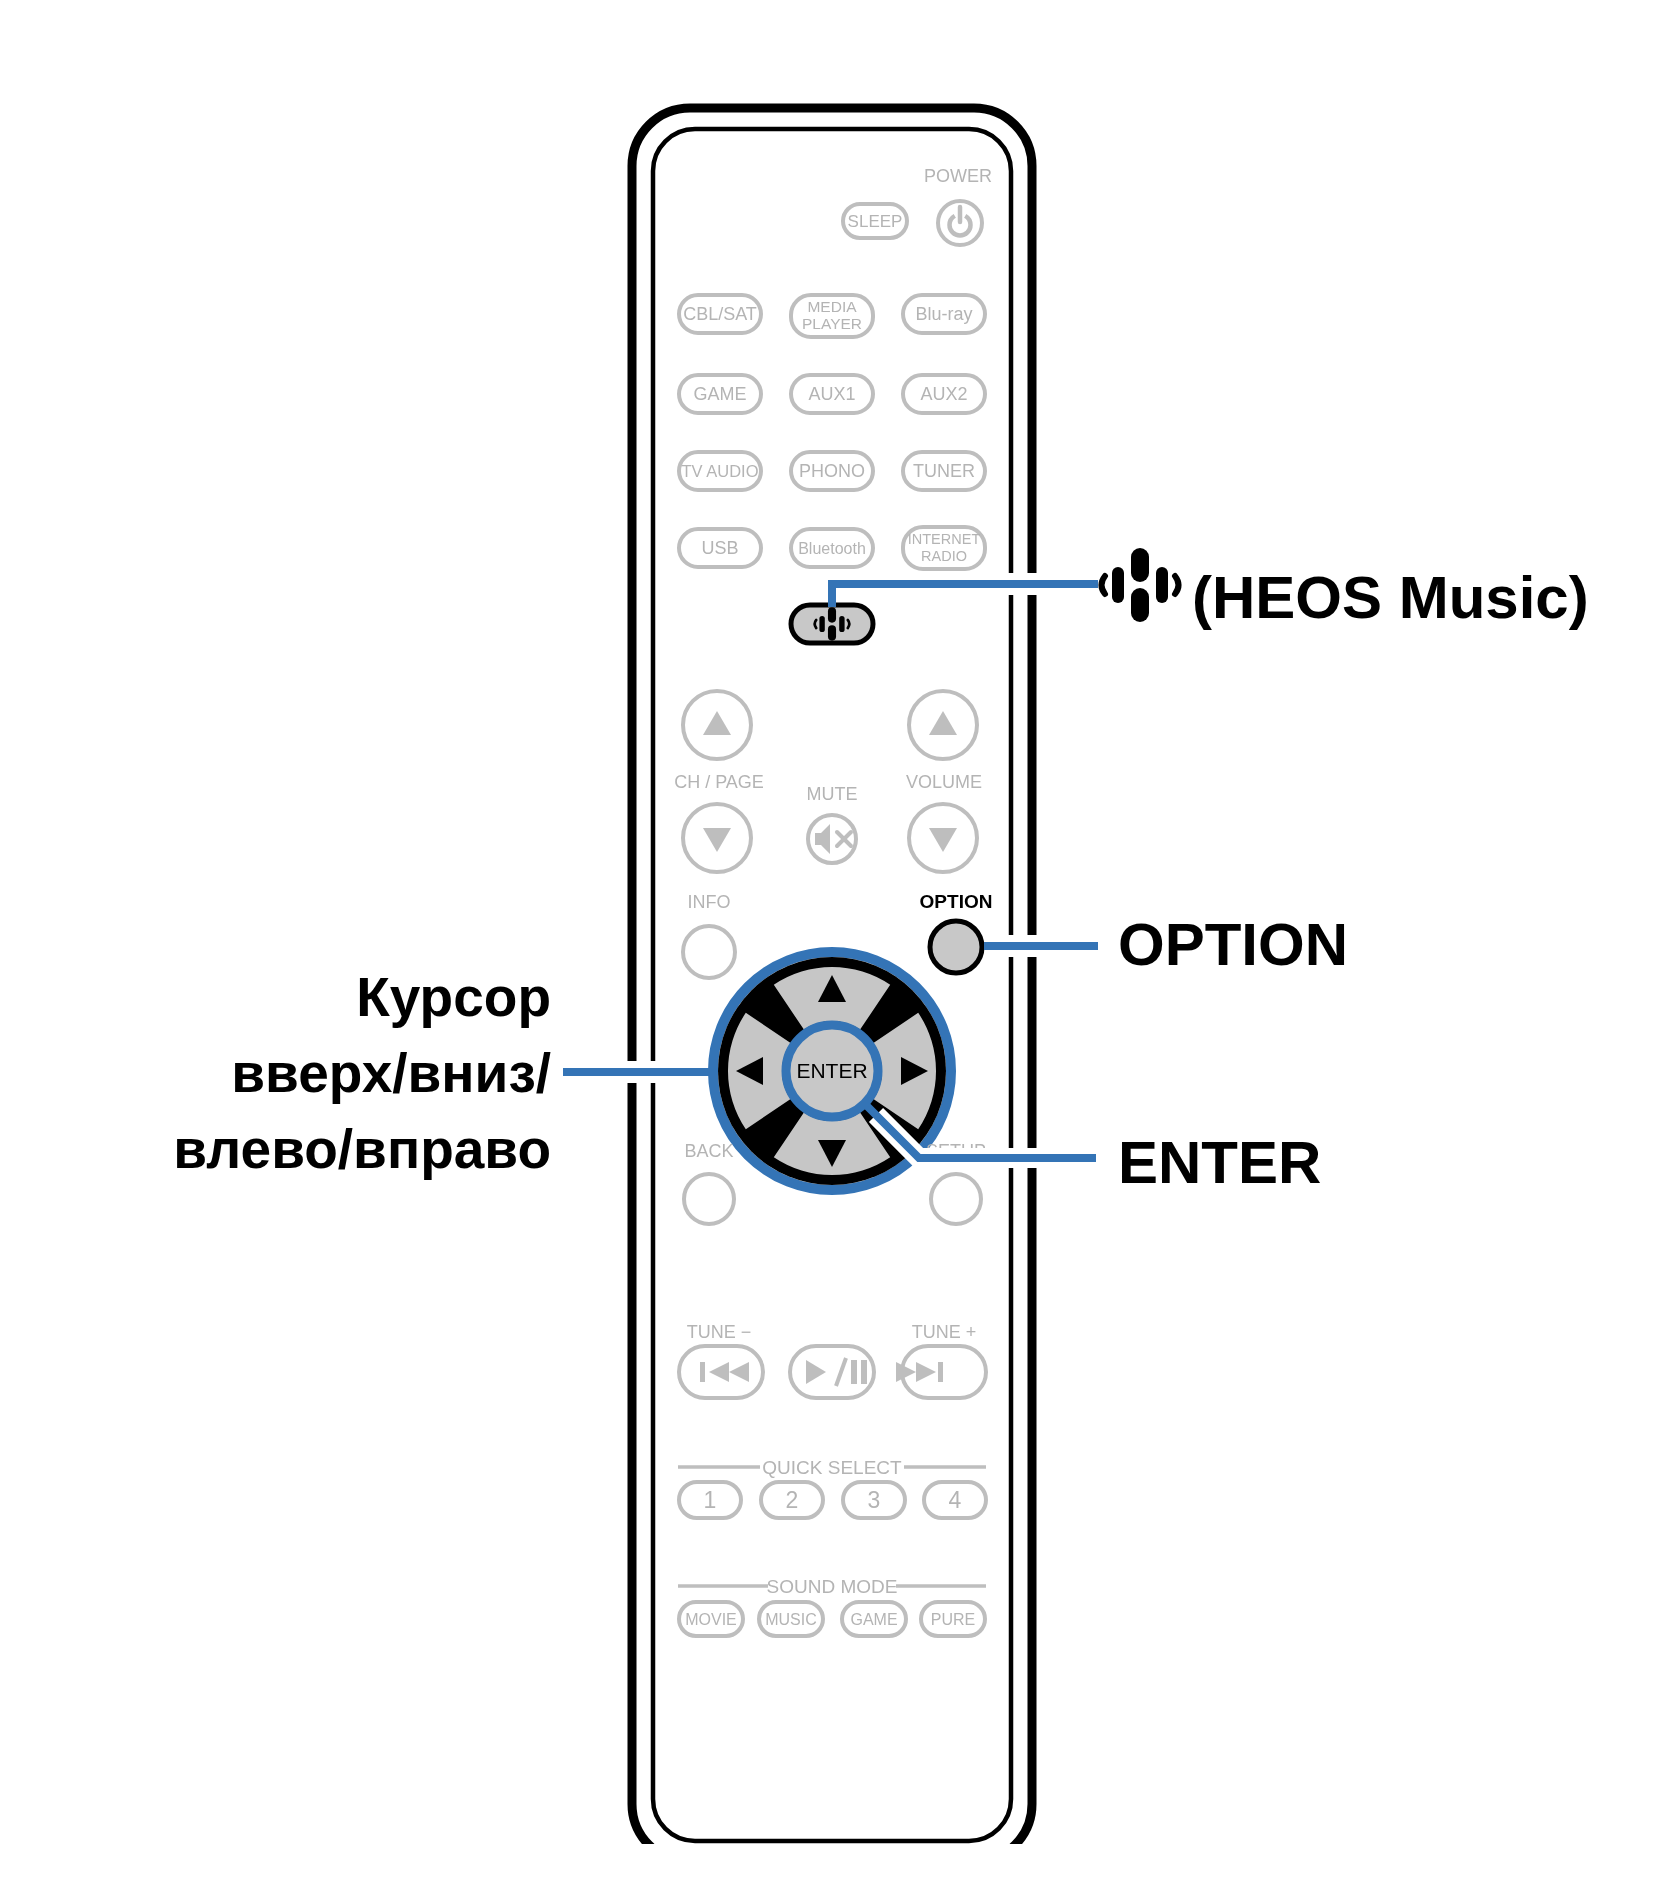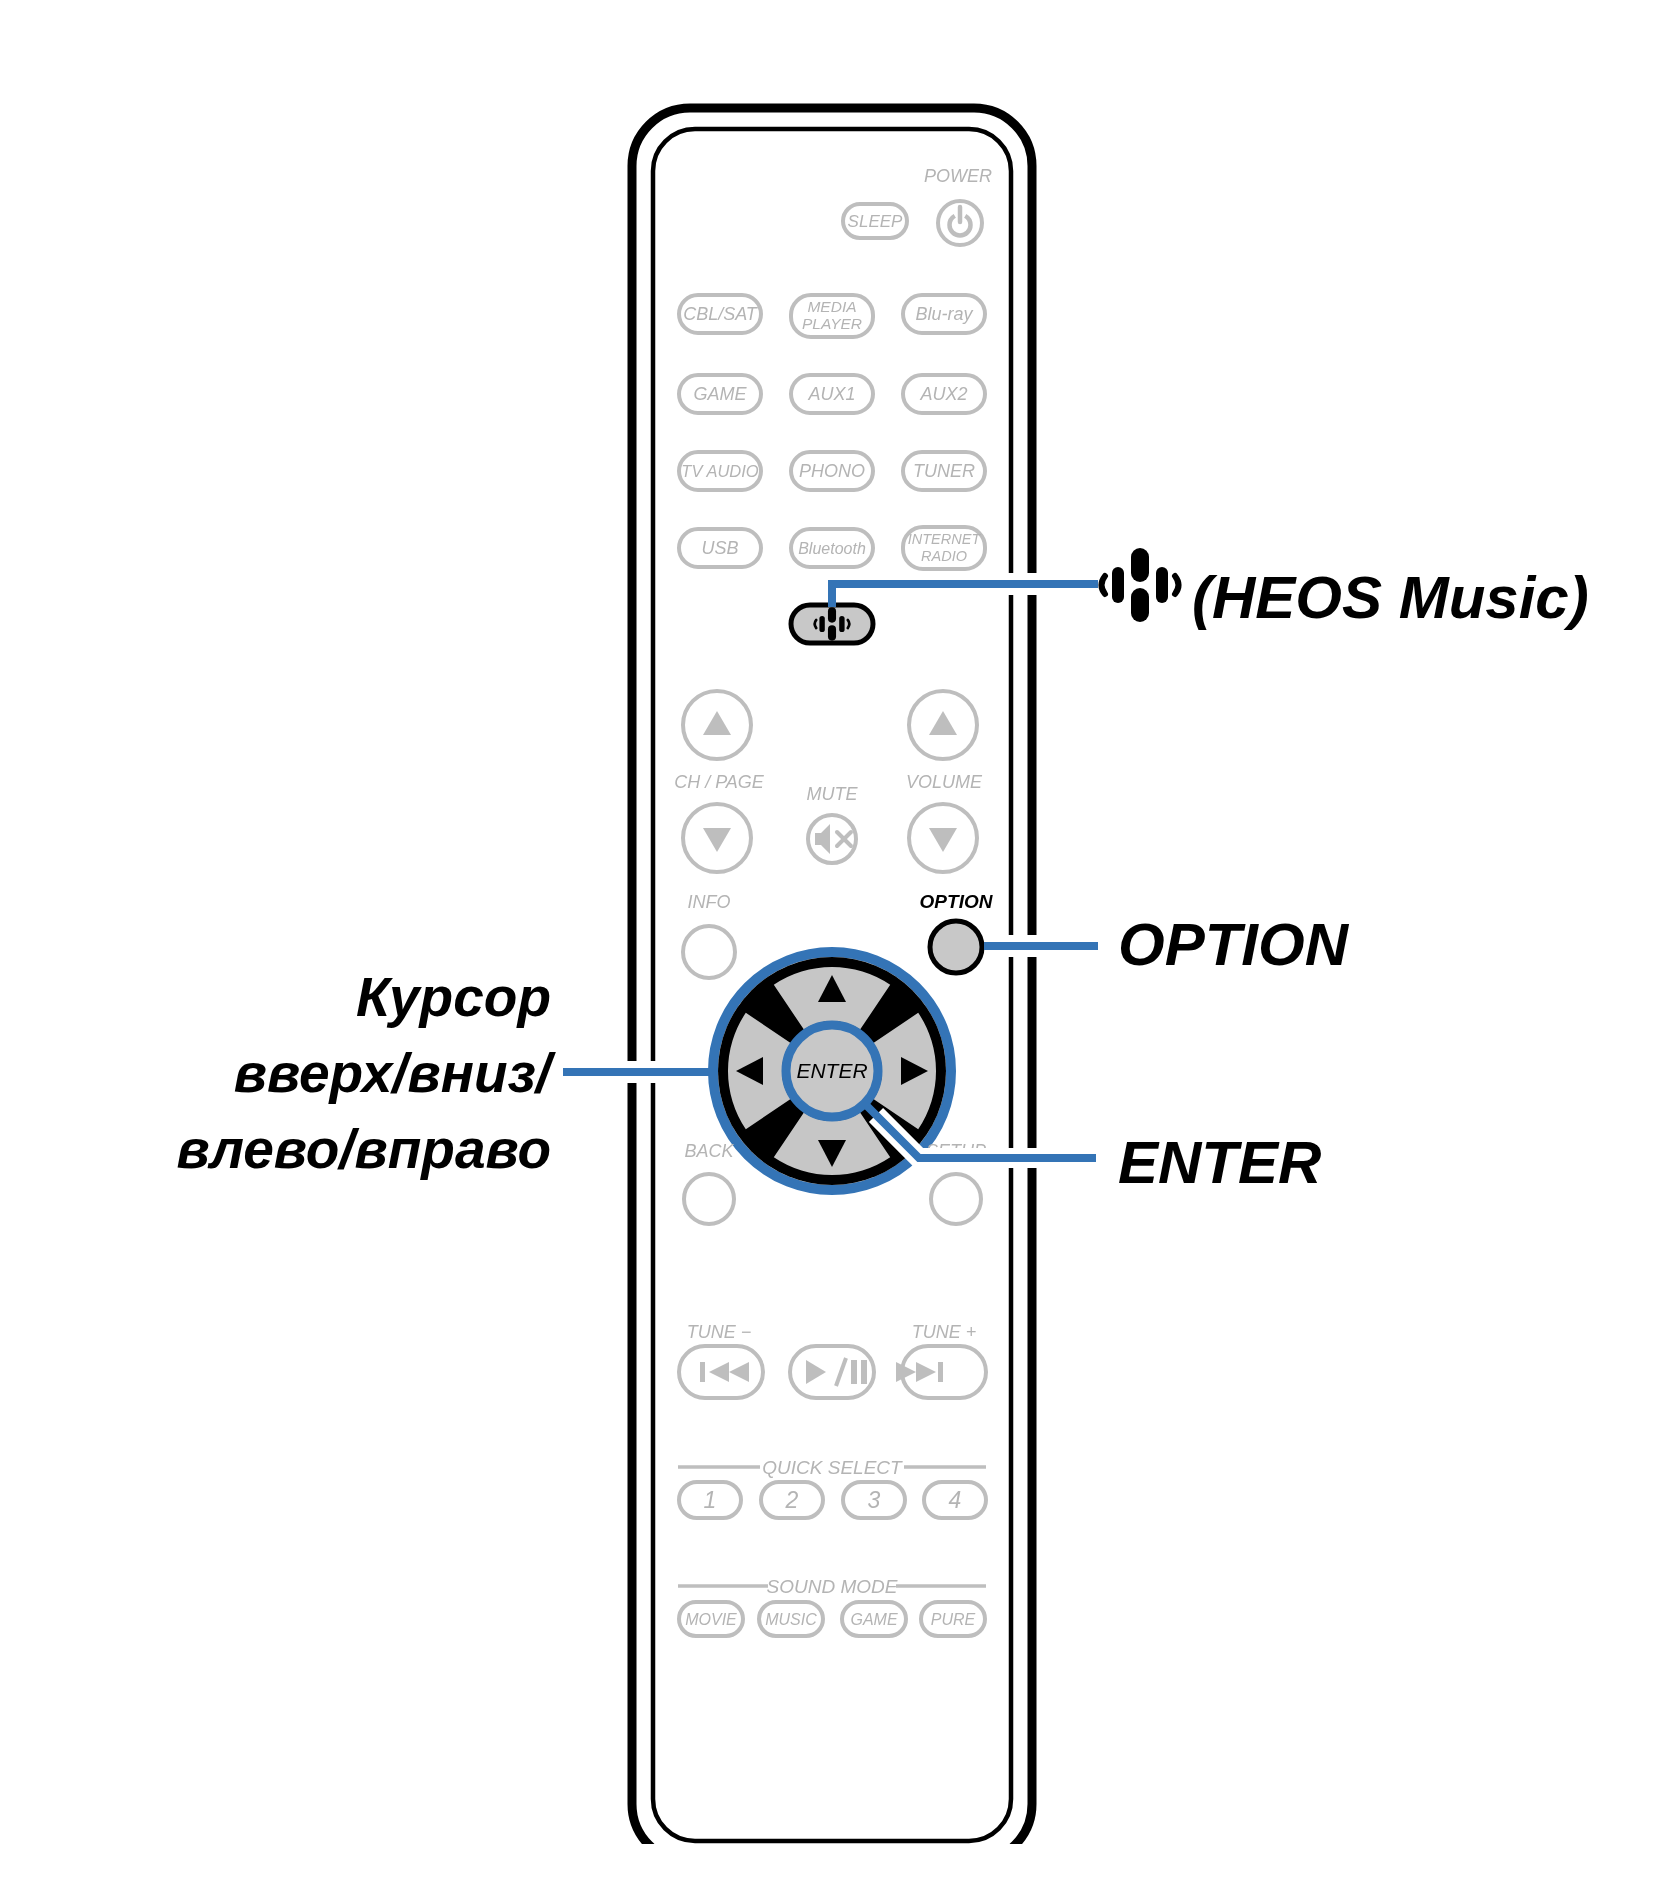--- a/index.html
+++ b/index.html
@@ -3,7 +3,7 @@
 <meta charset="utf-8">
 <style>
   html,body{margin:0;padding:0;background:#ffffff;}
-  .page{position:relative;width:1665px;height:1844px;background:#ffffff;overflow:hidden;font-style:italic;}
+  .page{position:relative;width:1665px;height:1844px;background:#ffffff;overflow:hidden;}
   svg{position:absolute;left:0;top:0;}
   text{font-family:"Liberation Sans","DejaVu Sans",sans-serif;}
   .gtxt{fill:#b4b4b4;}

